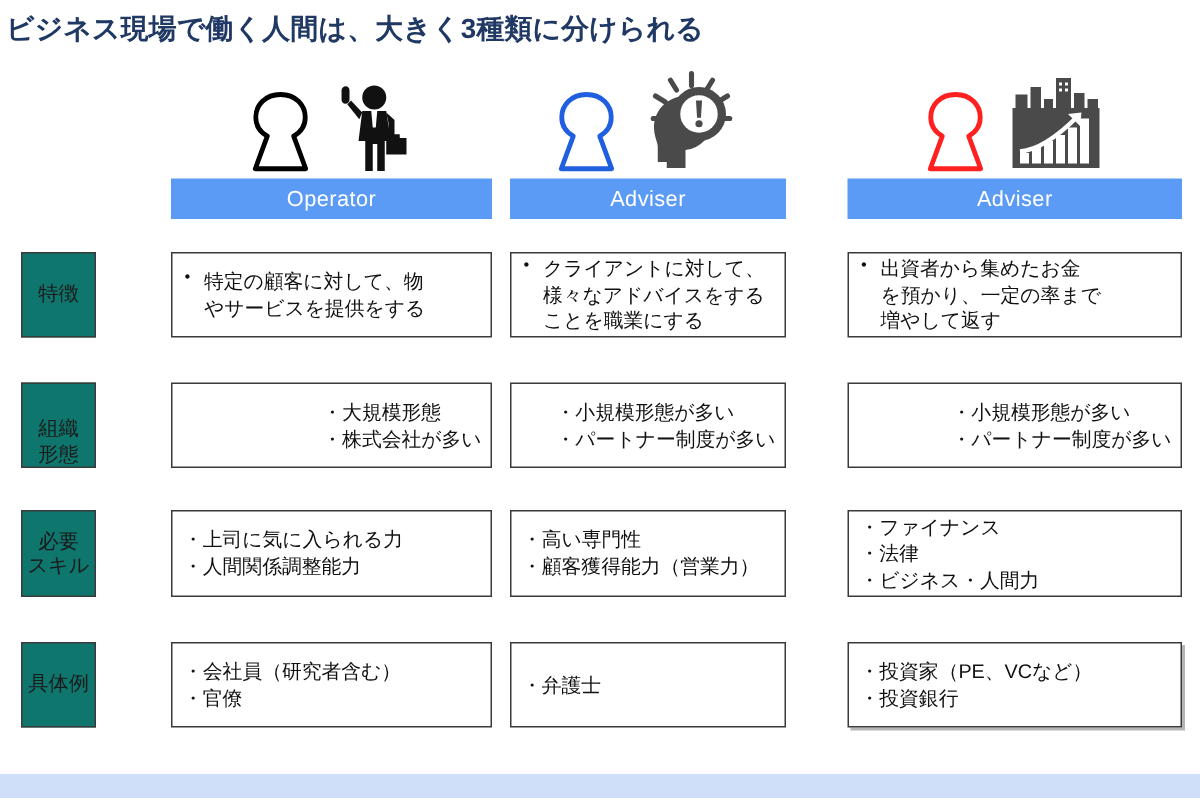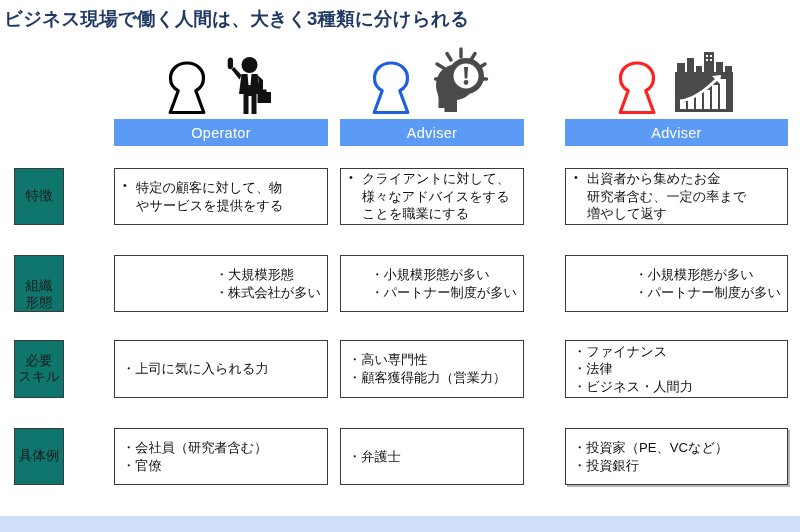--- a/index.html
+++ b/index.html
@@ -253,7 +253,7 @@
   <ul class="blist">
     <li>
       <span>出資者から集めたお金</span><br>
-      <span>研究者含む、一定の率まで</span><br>
+      <span>を預かり、一定の率まで</span><br>
       <span>増やして返す</span>
     </li>
   </ul>

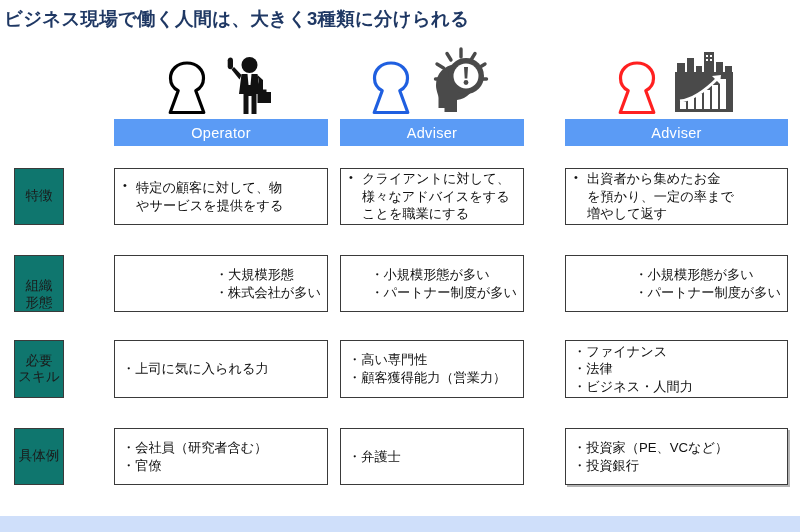--- a/index.html
+++ b/index.html
@@ -297,6 +297,7 @@
 <div class="cell c1 r3">
   <ul class="klist">
     <li>上司に気に入られる力</li>
+    <li>人間関係調整能力</li>
   </ul>
 </div>
 

